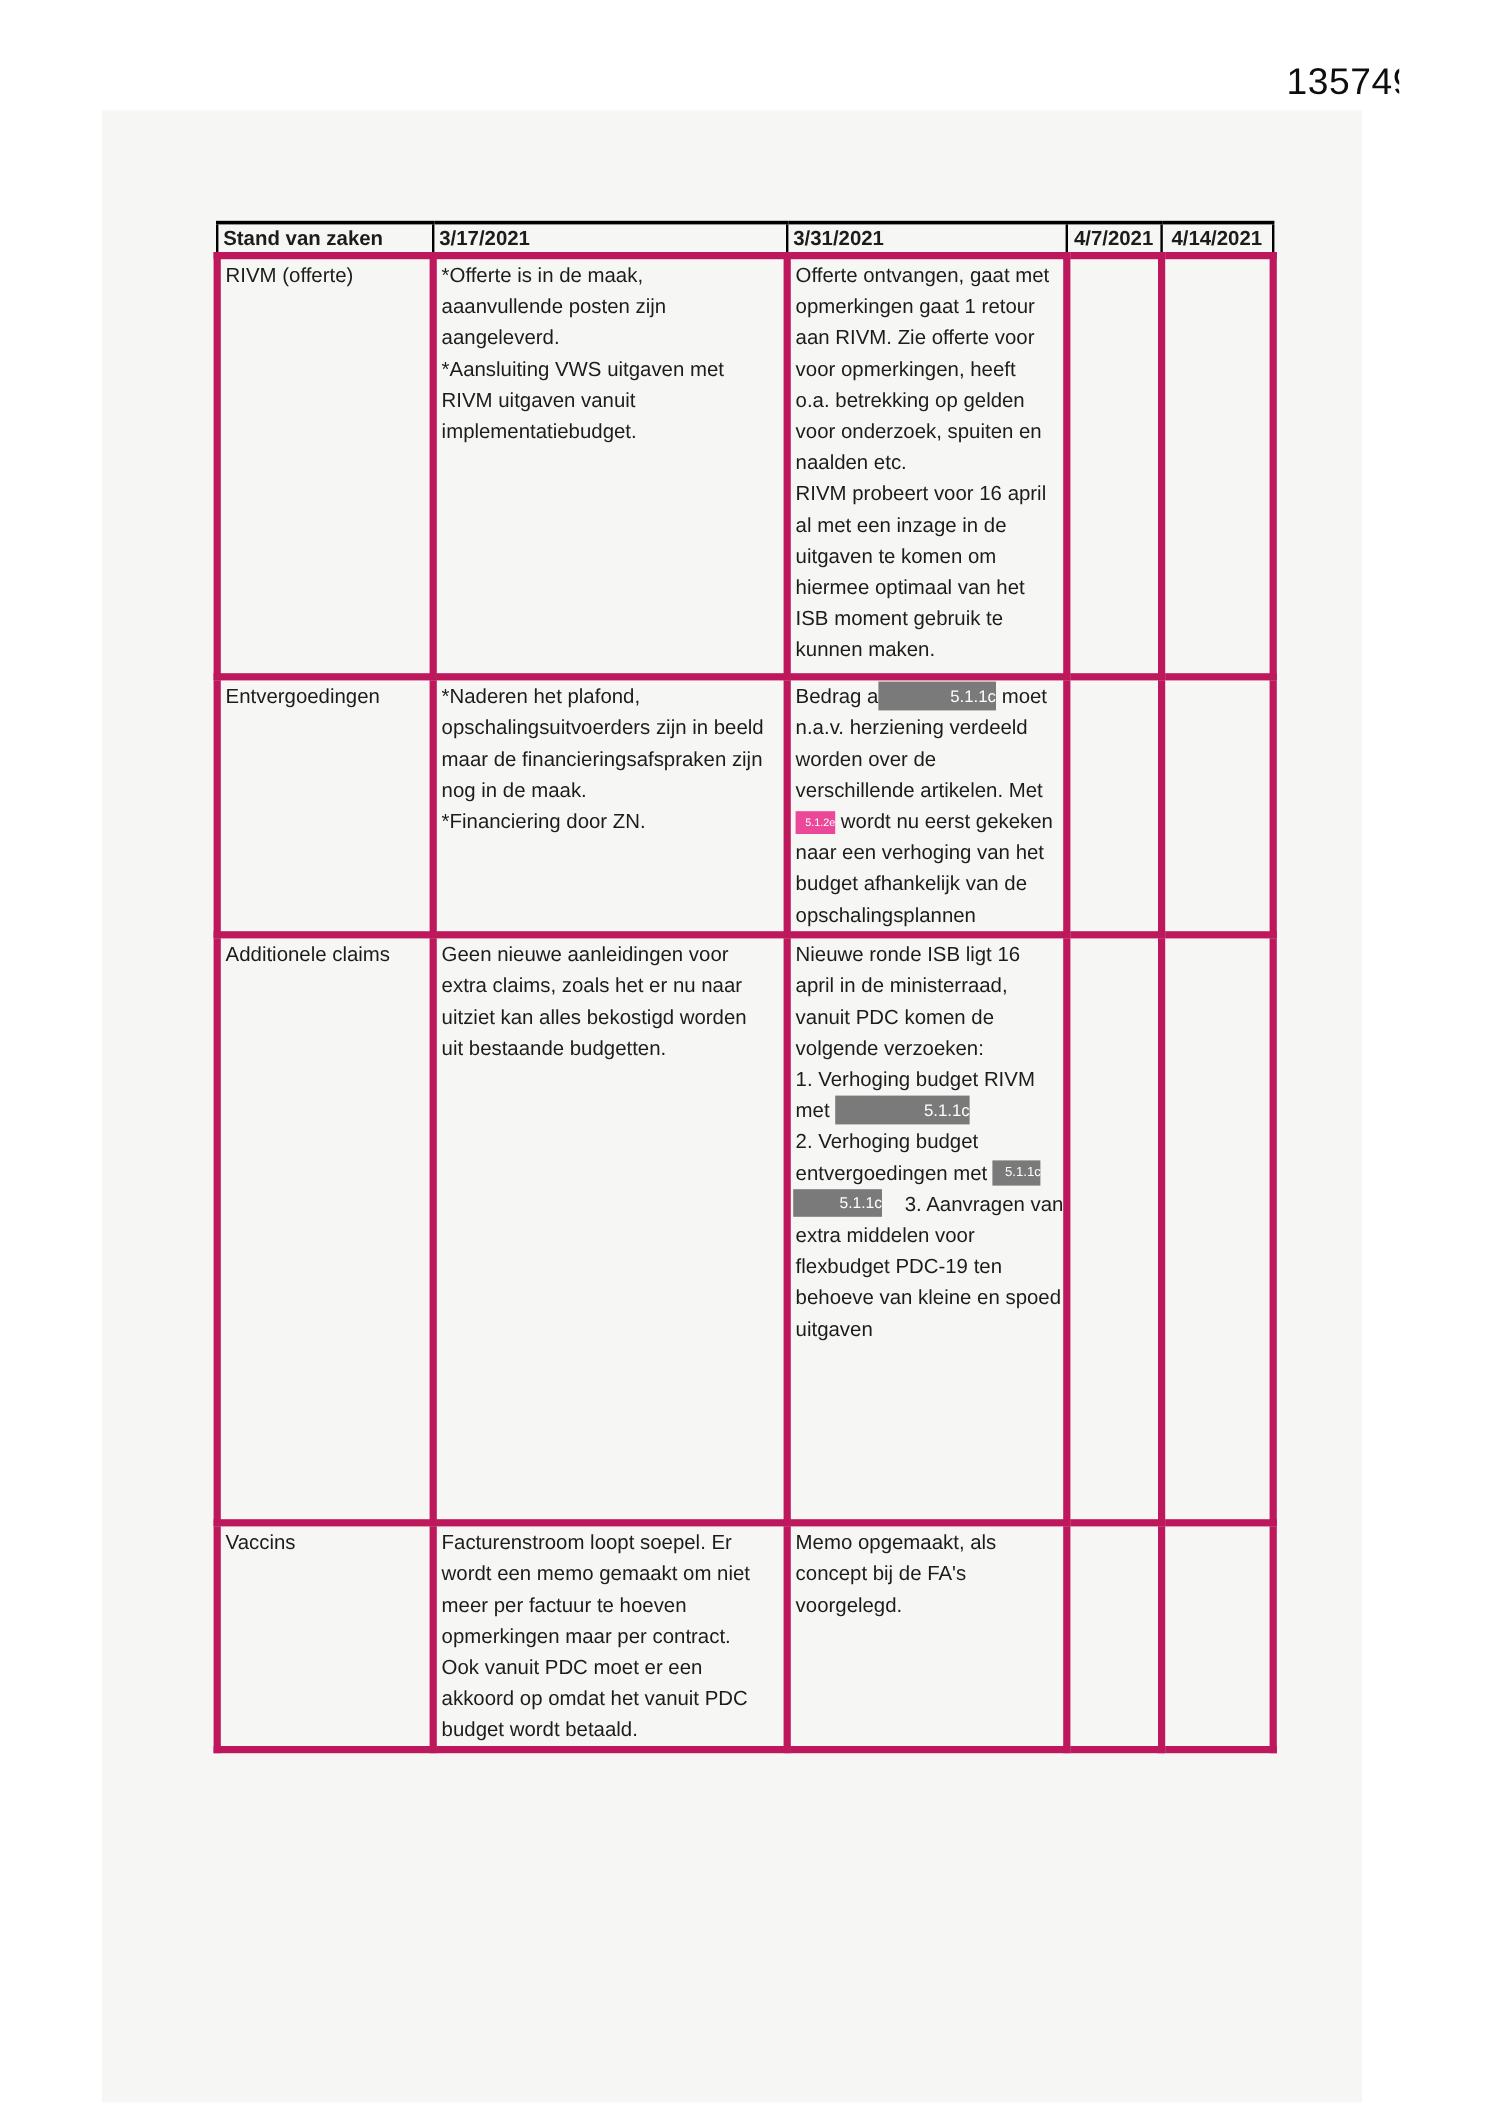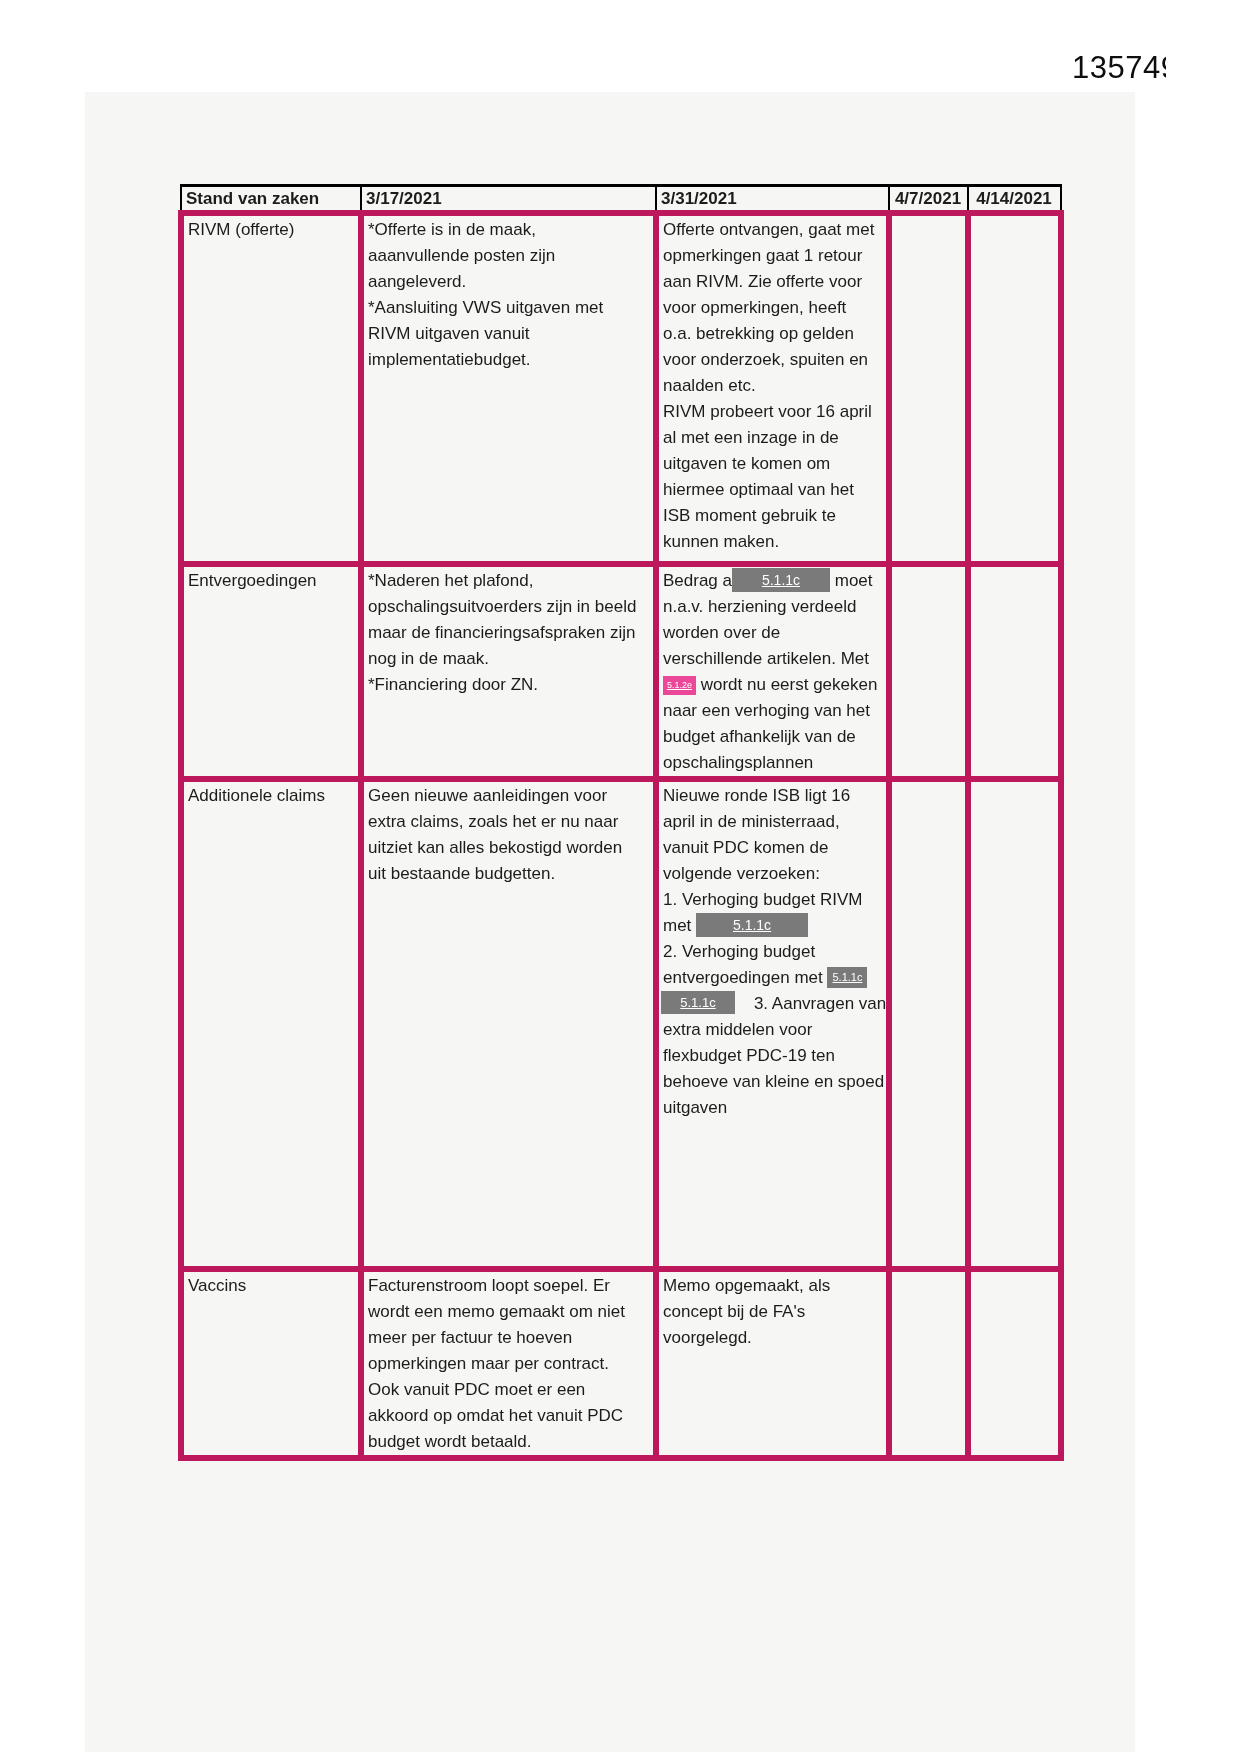--- a/index.html
+++ b/index.html
@@ -79,14 +79,13 @@
     display: inline-block;
     background: #7a7a7a;
     color: #ffffff;
-    text-align: center;
+    text-align: right;
     vertical-align: middle;
     position: relative;
     top: -2px;
     height: 24px;
     line-height: 24px;
     font-size: 14px;
-    text-decoration: underline;
   }
   .redact.lg  { width: 98px; }
   .redact.xl  { width: 112px; }

